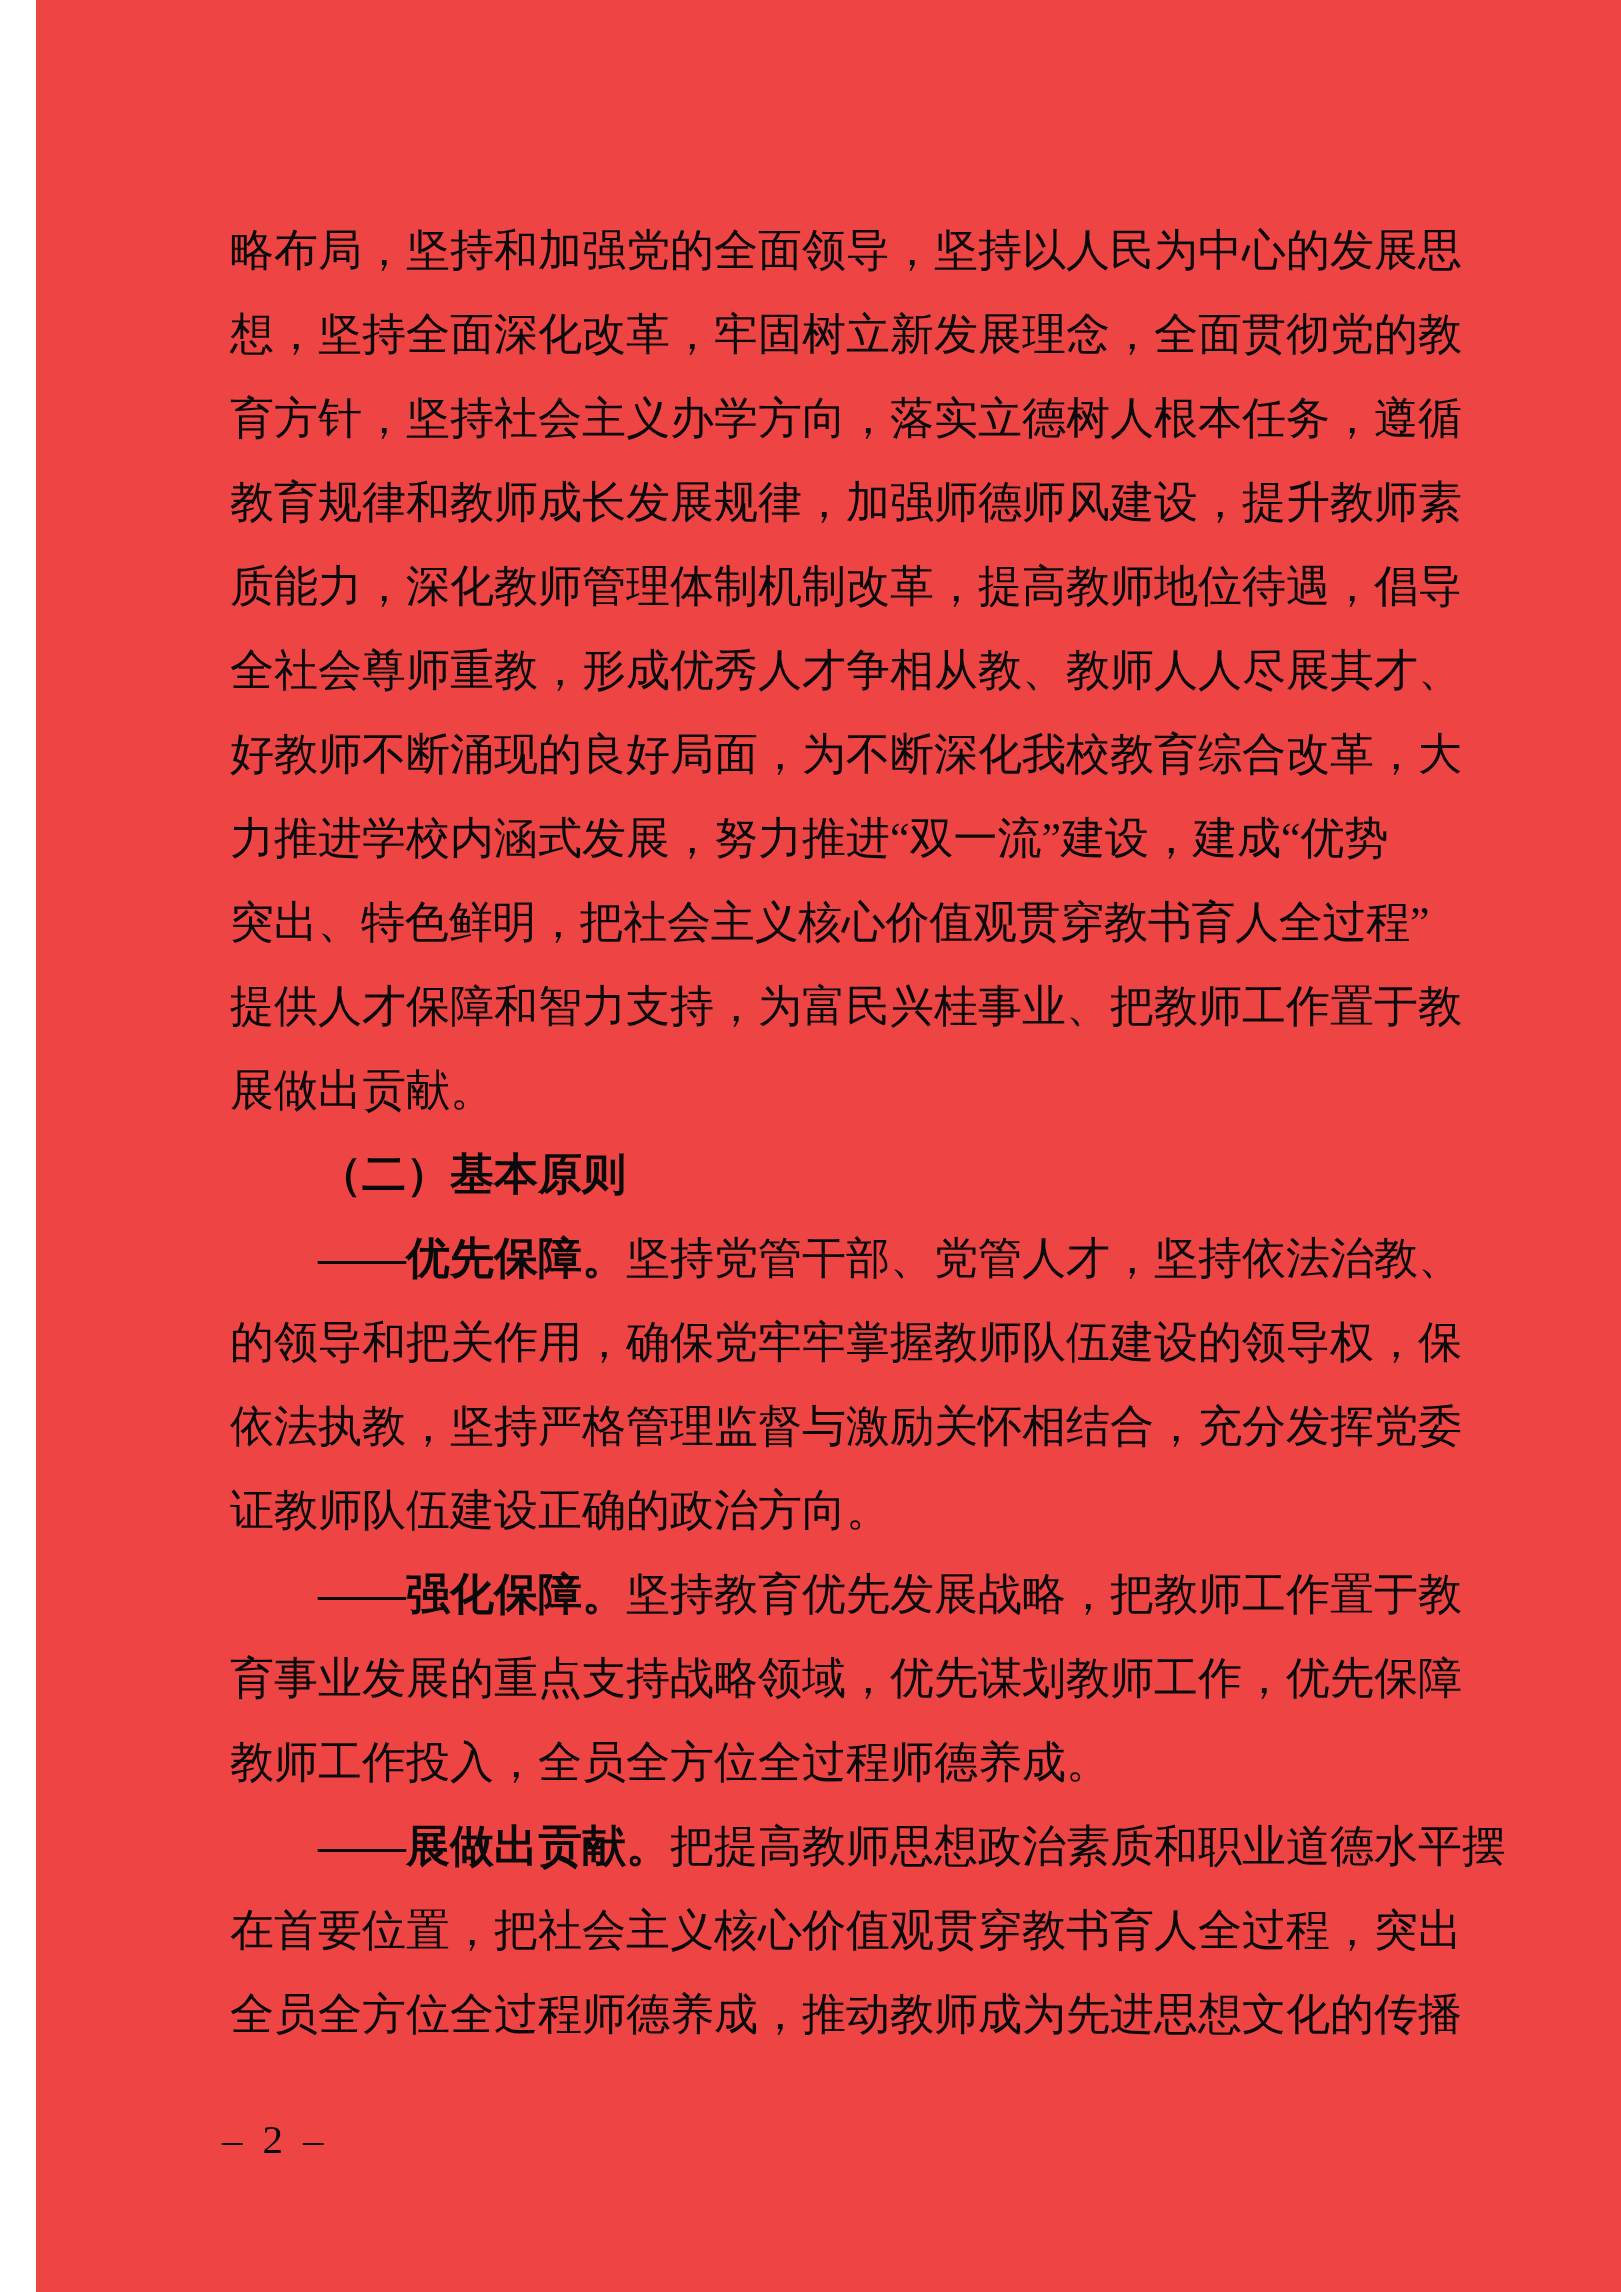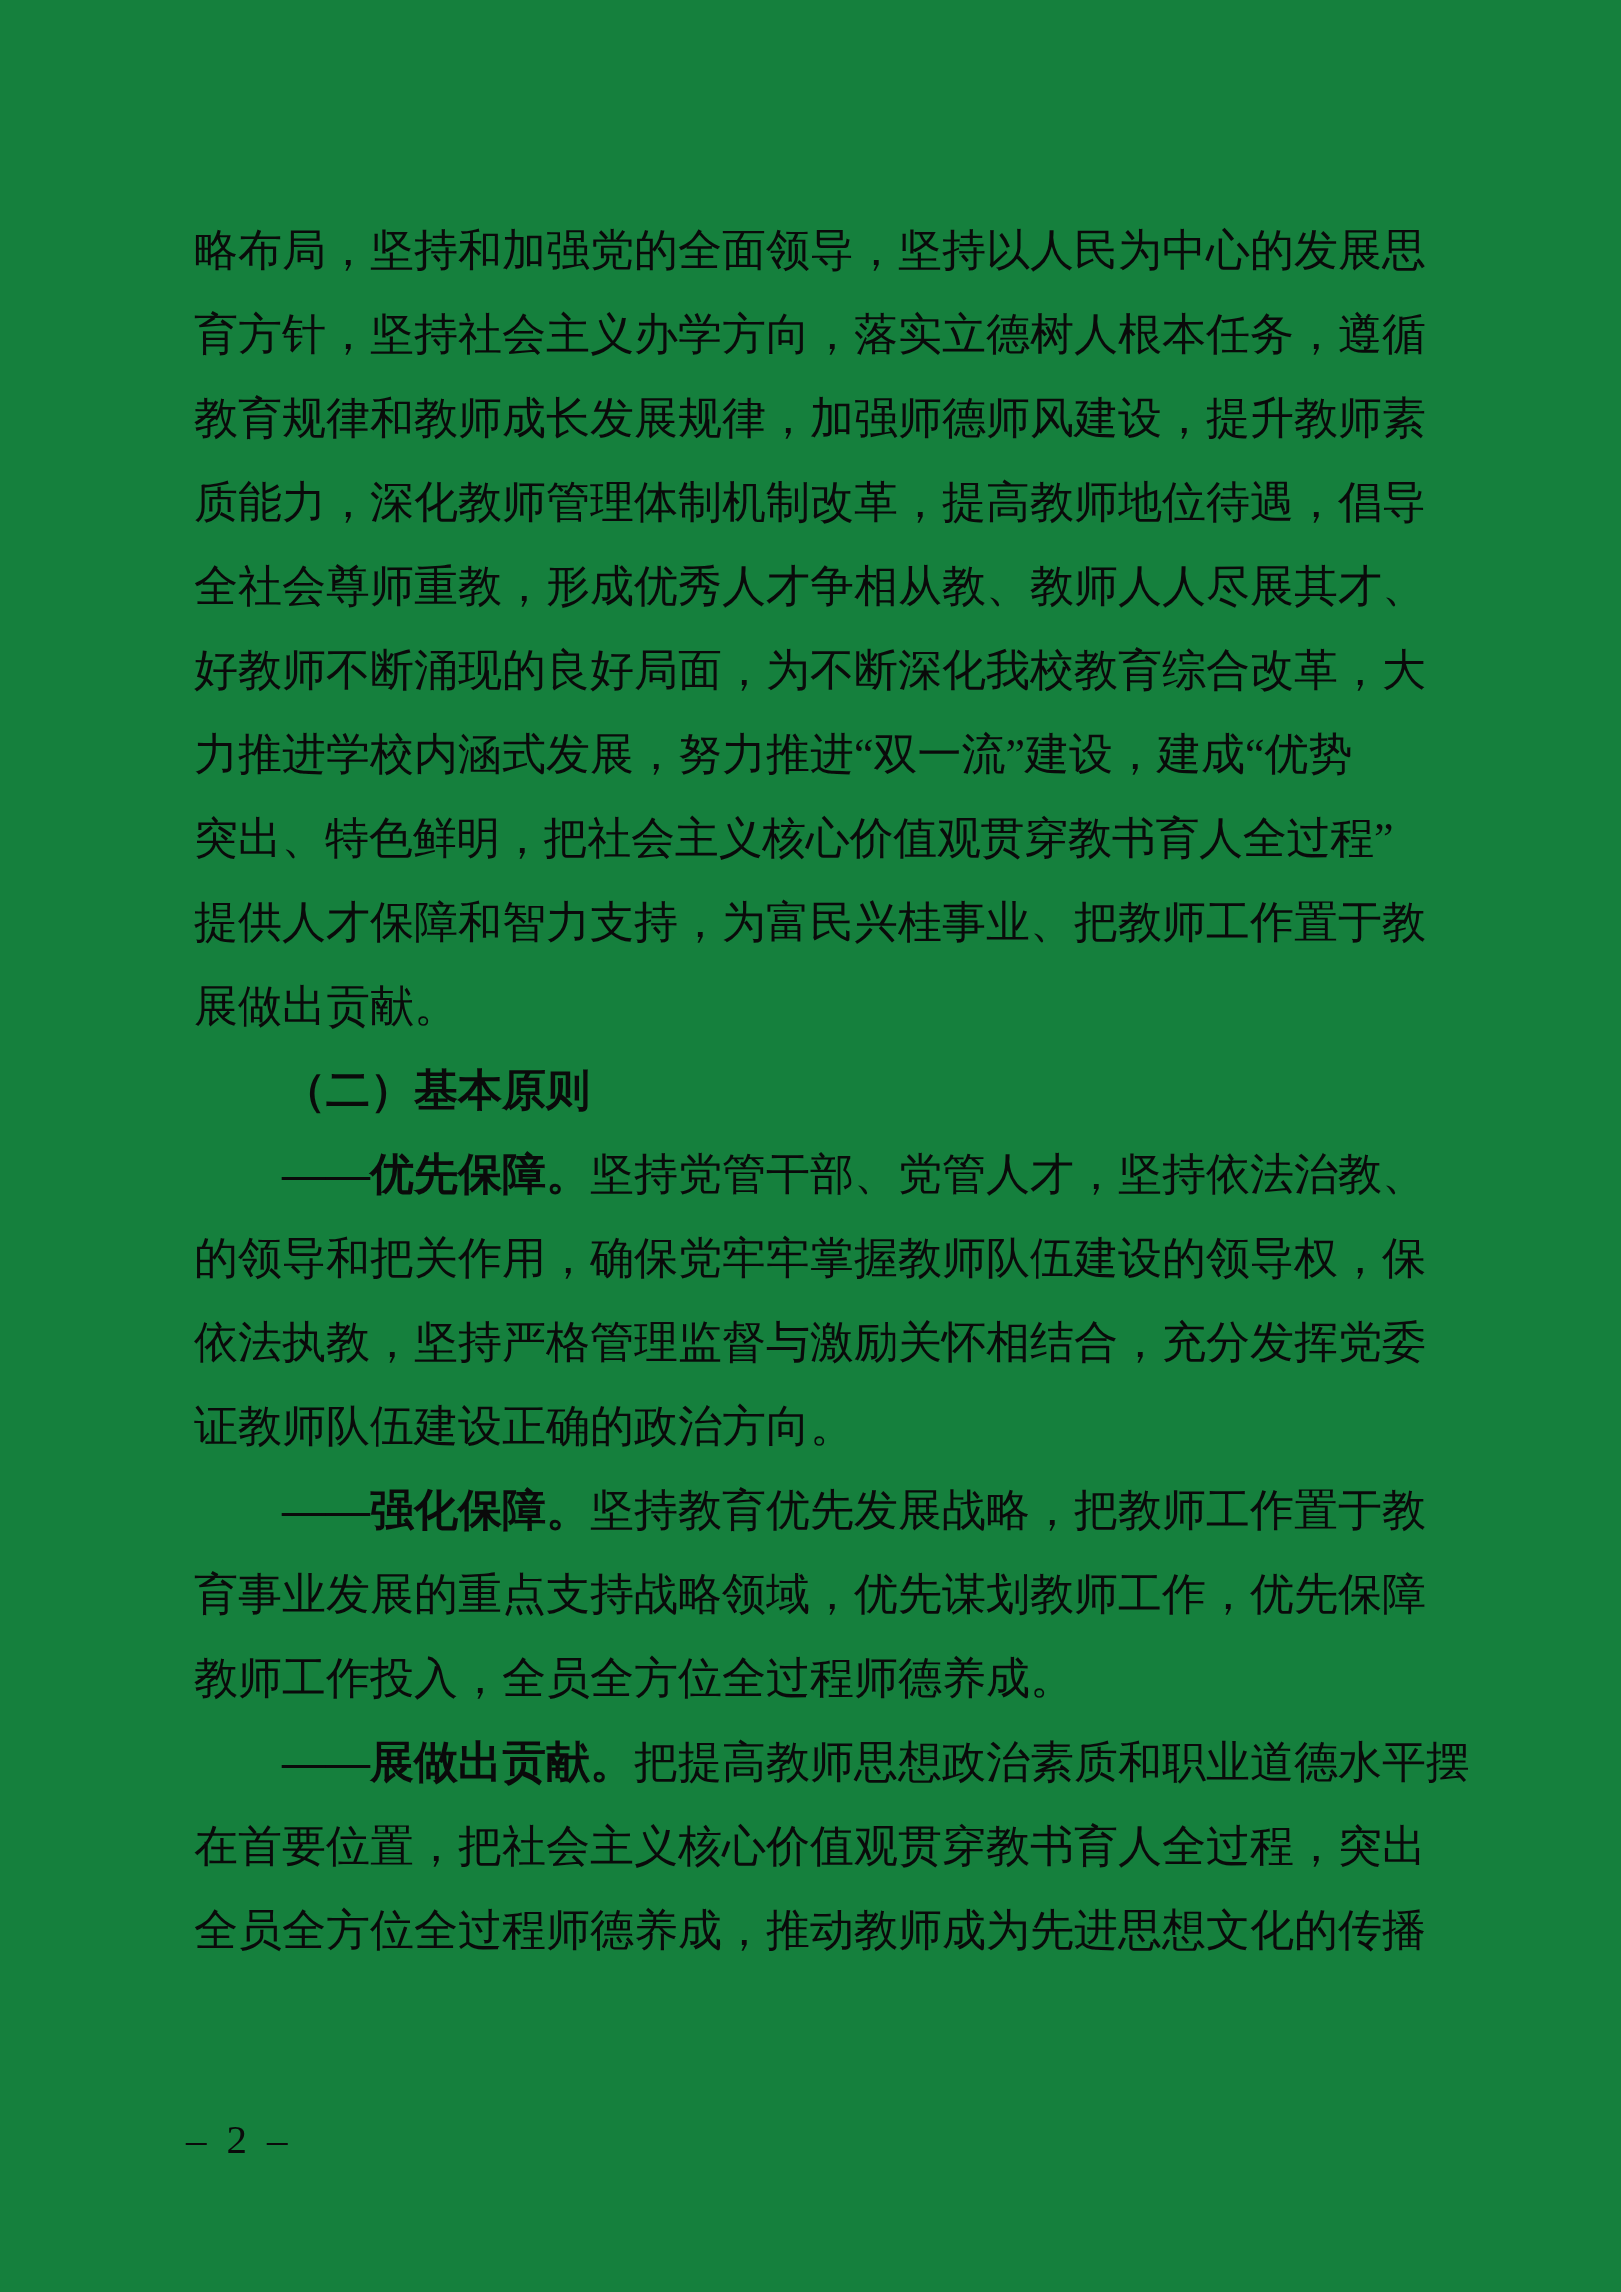--- a/index.html
+++ b/index.html
@@ -16,7 +16,8 @@
   .page {
     position: absolute;
     inset: 0;
-    background: #15803d;
+    background: #ef4444;
+    margin-left: 36px;
   }
   .text-block {
     position: absolute;

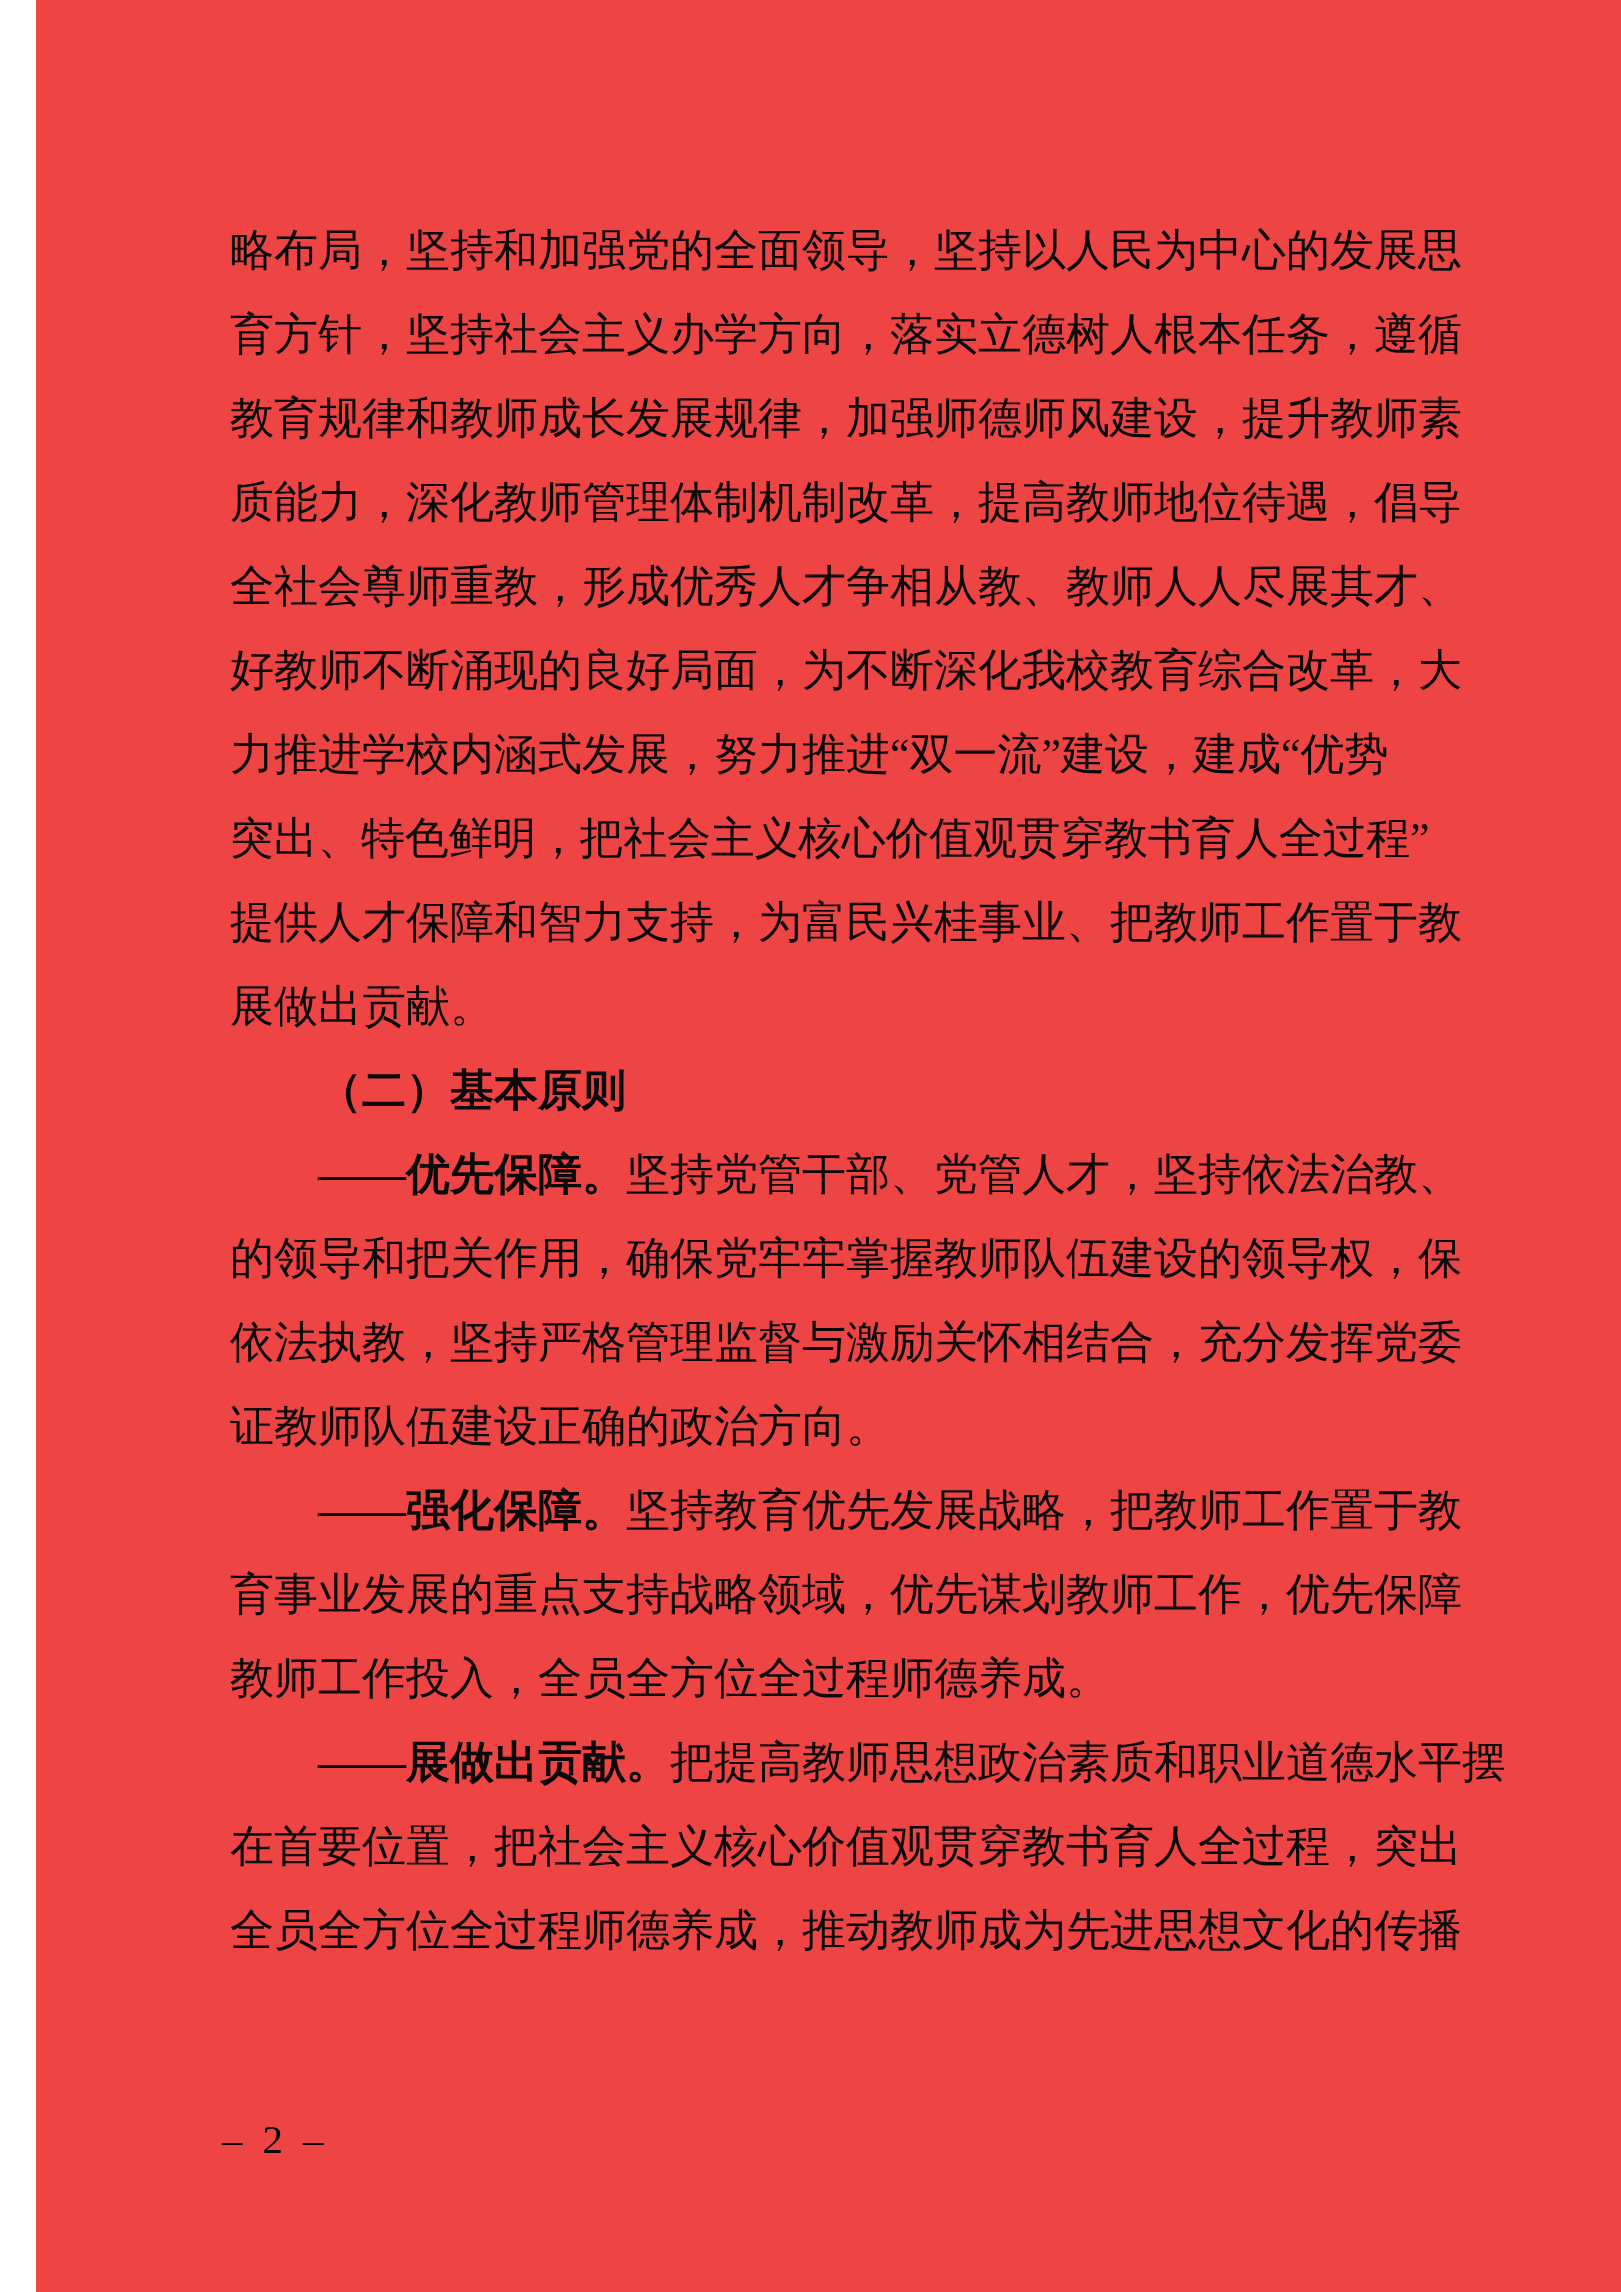--- a/index.html
+++ b/index.html
@@ -60,6 +60,7 @@
 <div class="page">
   <div class="text-block" id="text-block">
       <div class="line">略布局，坚持和加强党的全面领导，坚持以人民为中心的发展思</div>
+      <div class="line">想，坚持全面深化改革，牢固树立新发展理念，全面贯彻党的教</div>
       <div class="line">育方针，坚持社会主义办学方向，落实立德树人根本任务，遵循</div>
       <div class="line">教育规律和教师成长发展规律，加强师德师风建设，提升教师素</div>
       <div class="line">质能力，深化教师管理体制机制改革，提高教师地位待遇，倡导</div>

